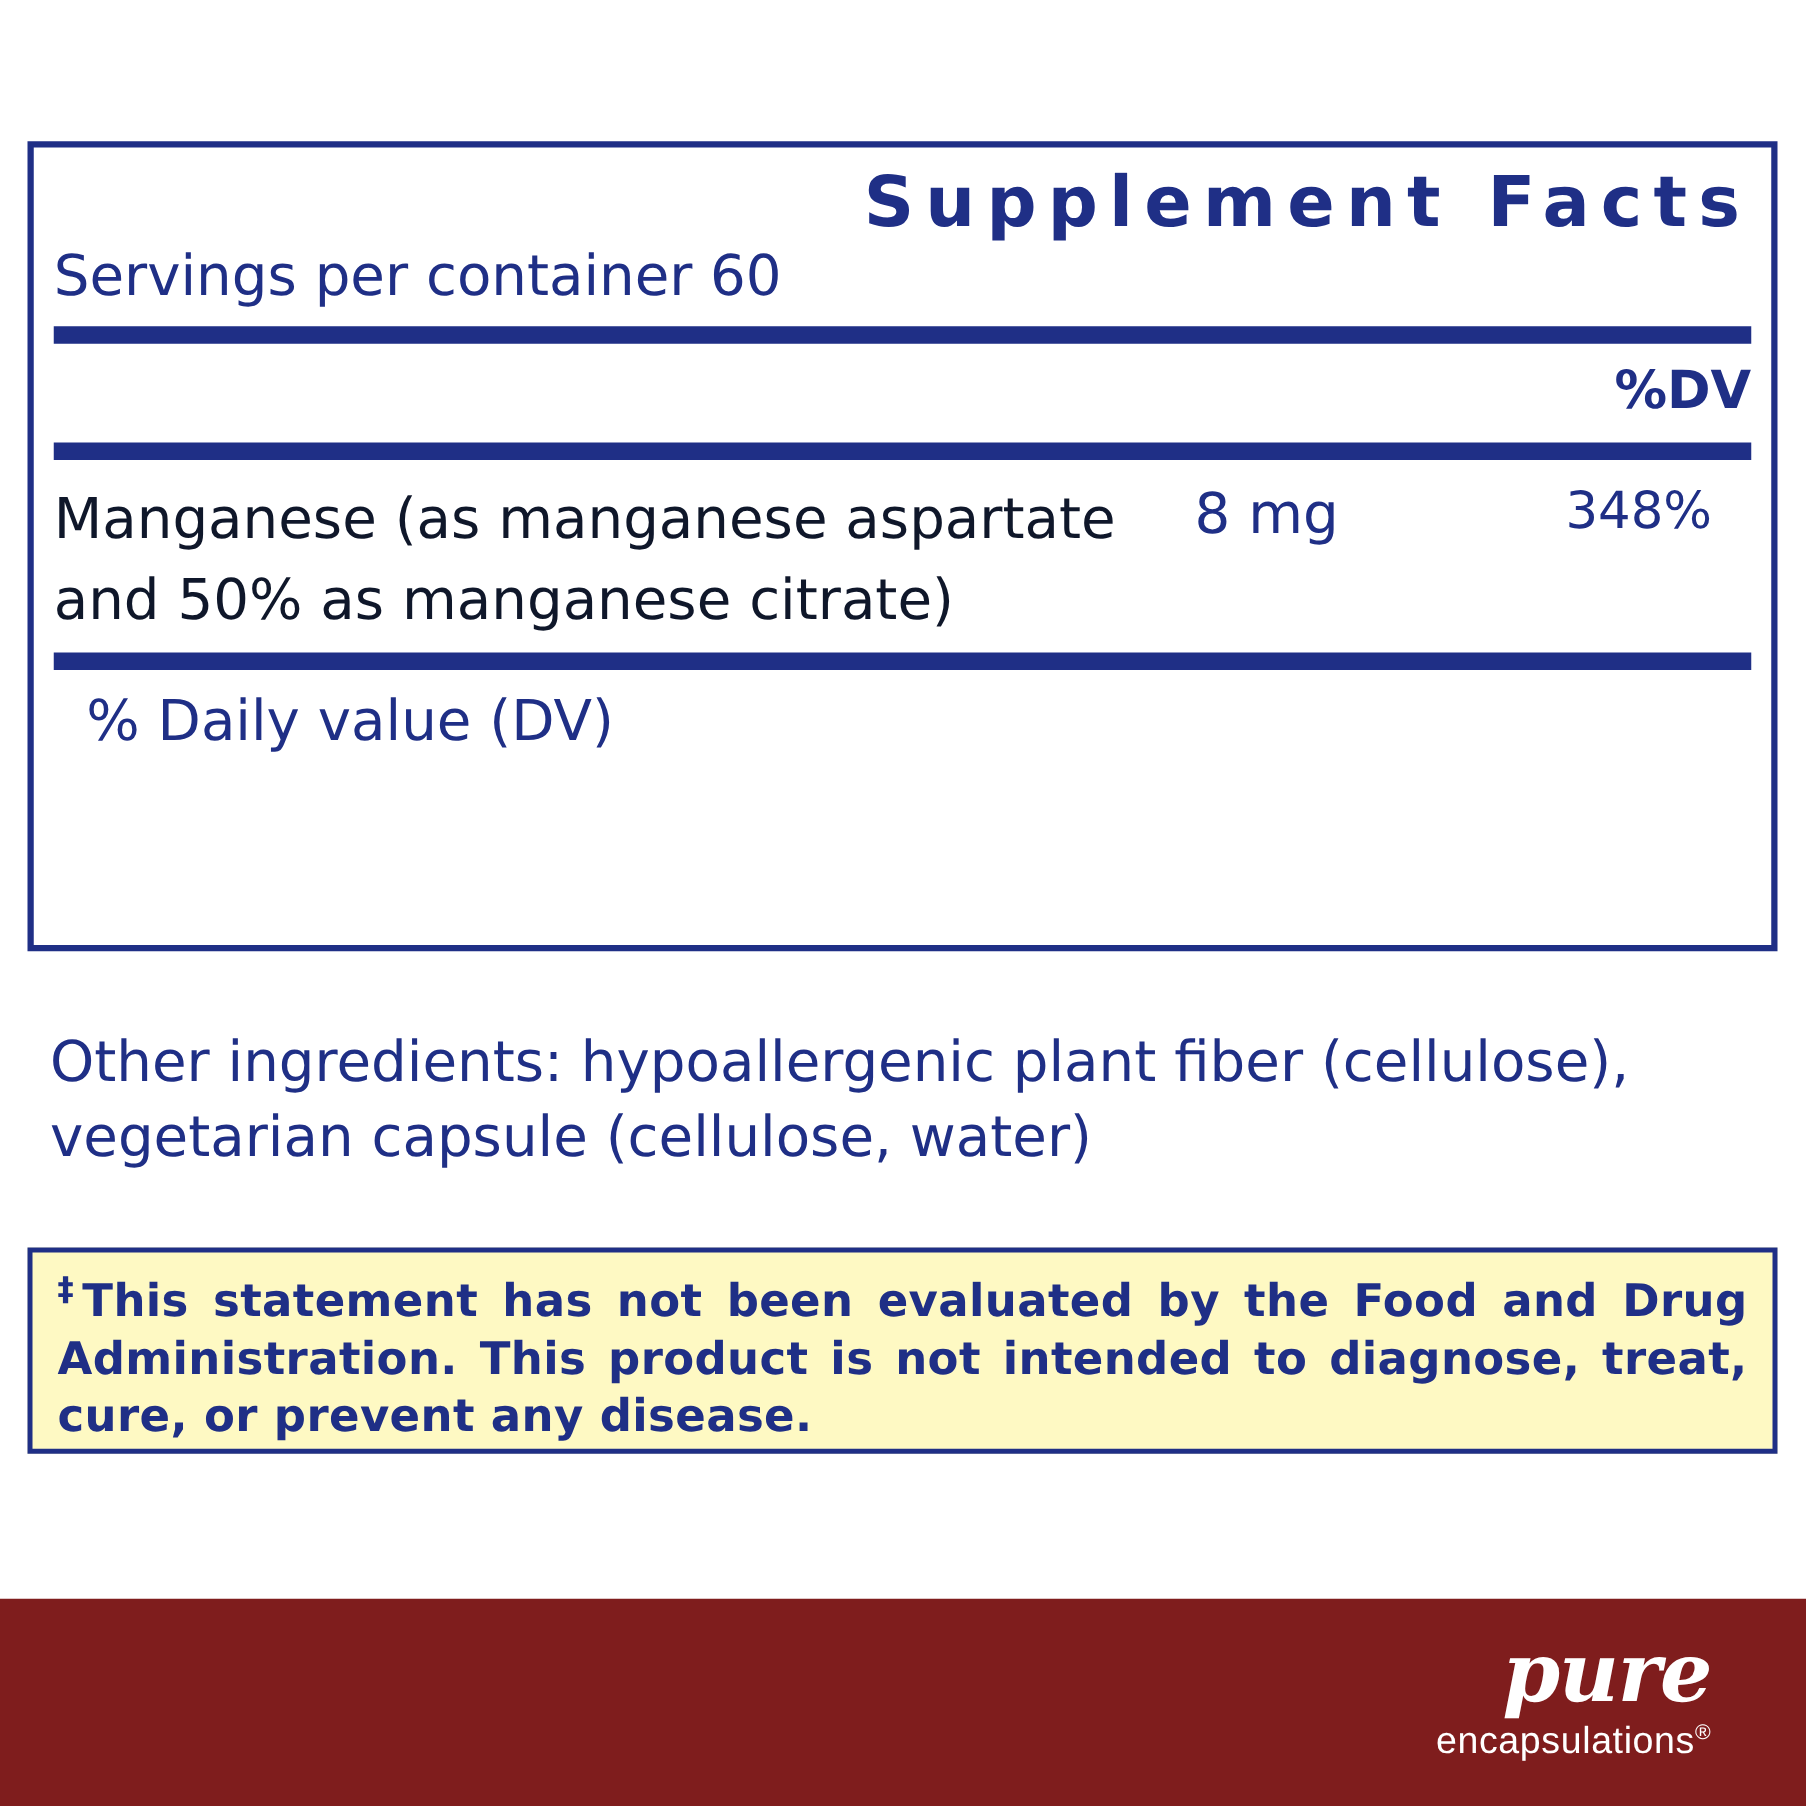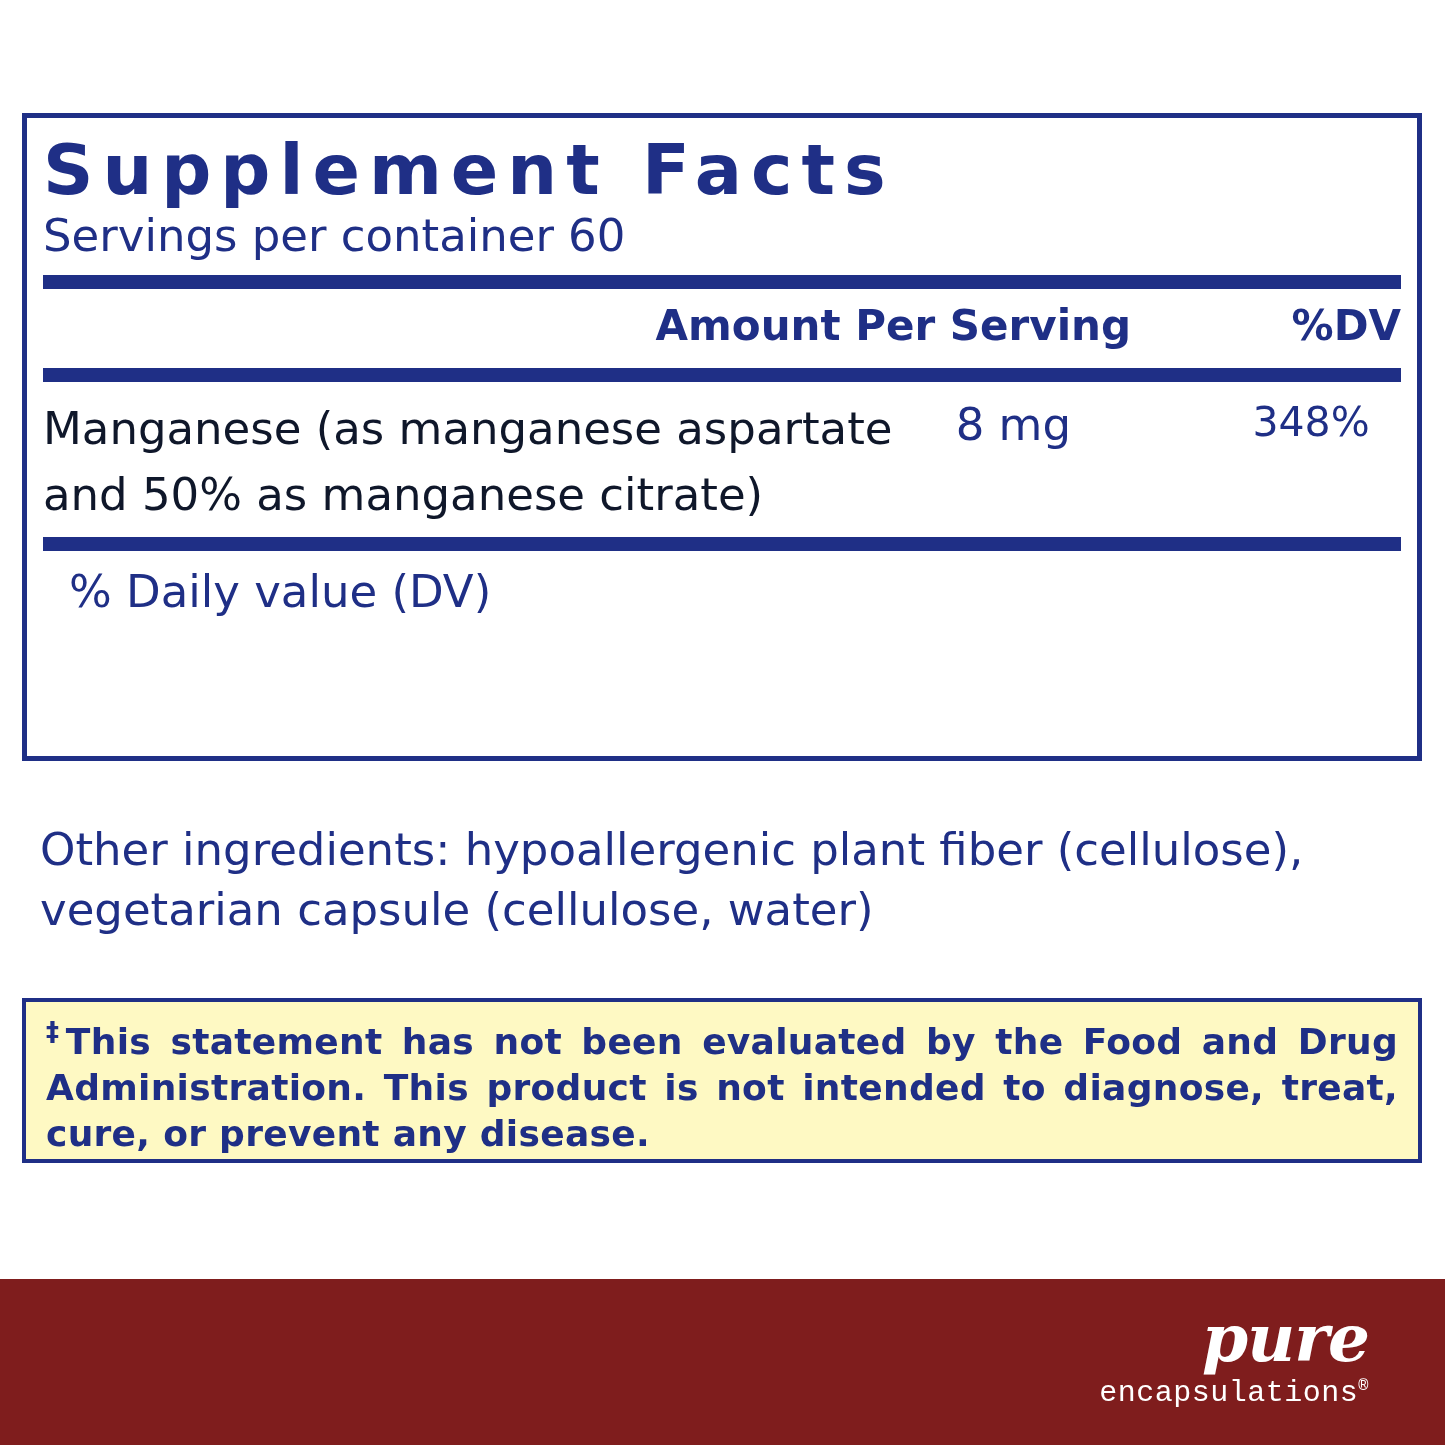--- a/index.html
+++ b/index.html
@@ -41,11 +41,11 @@
   .sf-title {
     font-family: "DejaVu Sans", sans-serif;
     font-weight: bold;
-    font-size: 70px;
+    font-size: 56px;
     letter-spacing: 9px;
     color: #1f2f86;
     line-height: 1.05;
-    text-align: left;
+    text-align: right;
     white-space: nowrap;
     margin-top: 8px;
   }

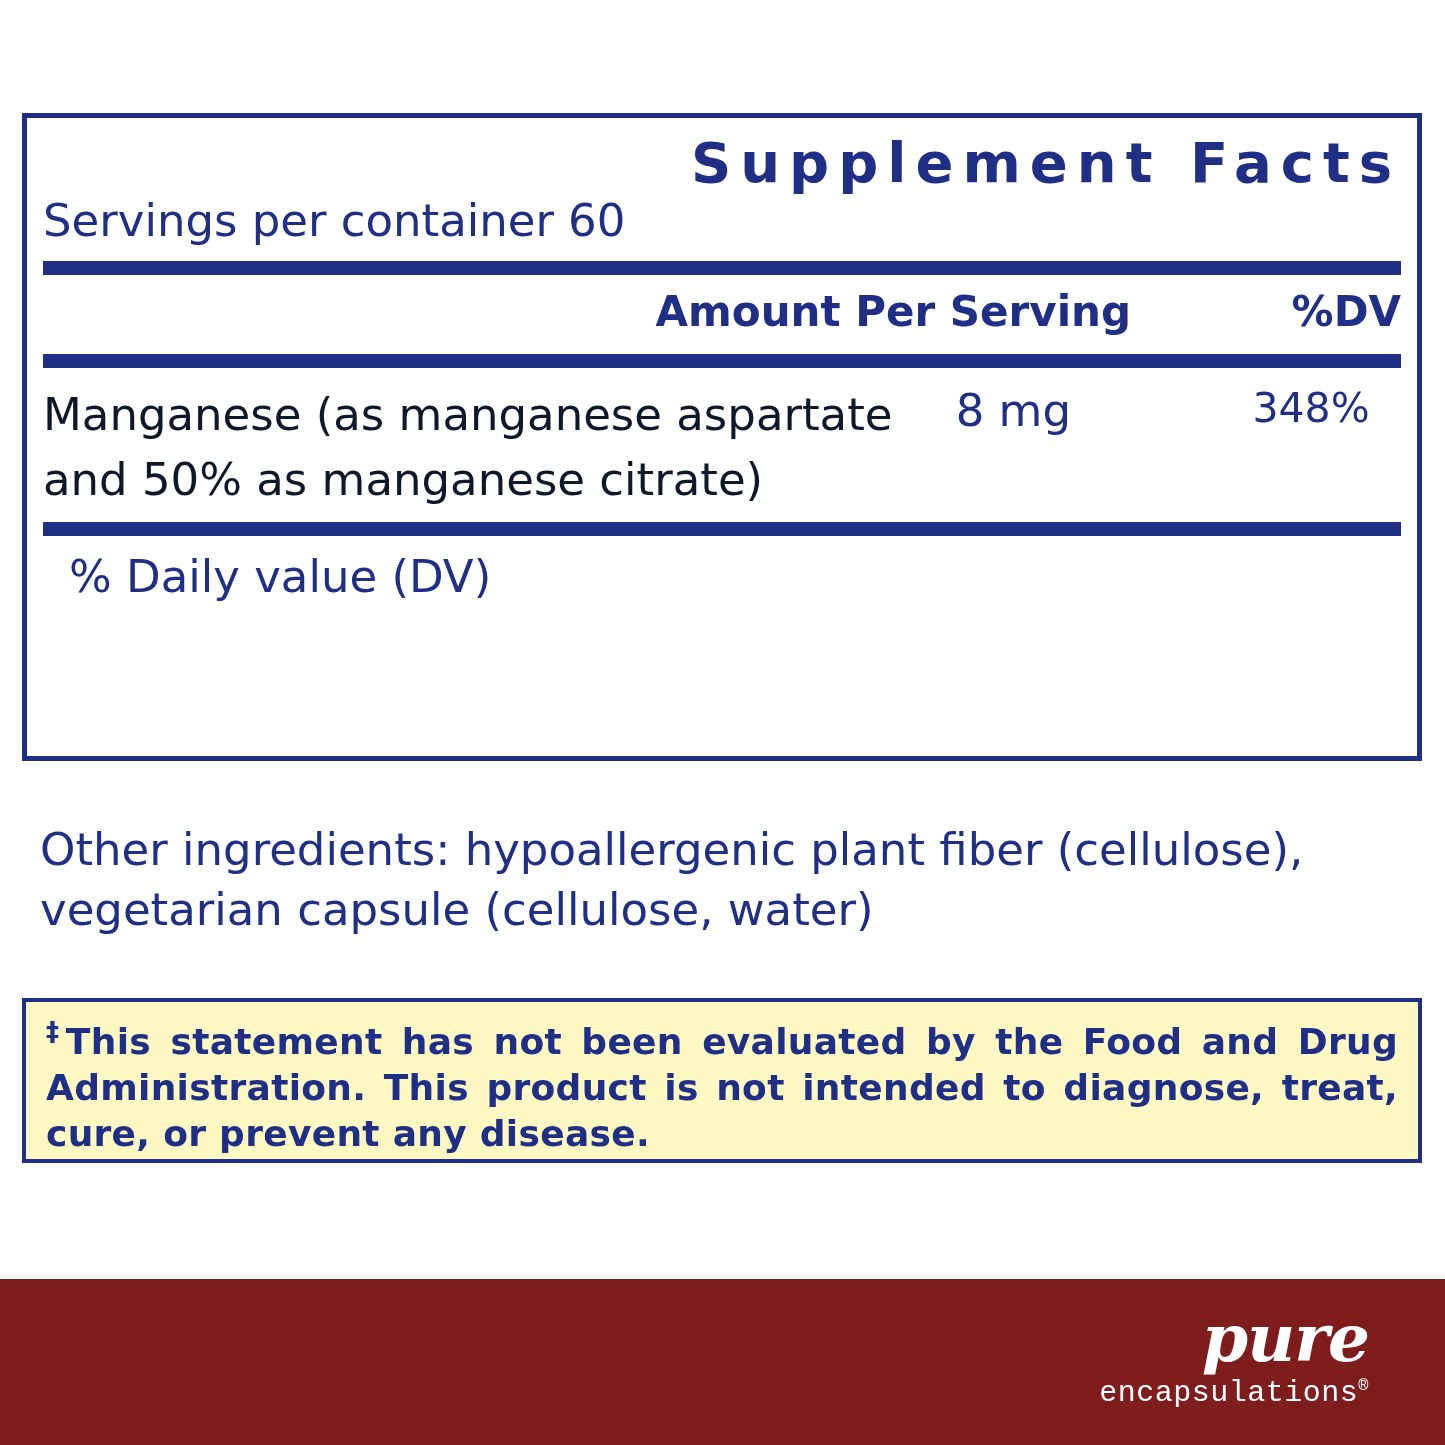--- a/index.html
+++ b/index.html
@@ -209,7 +209,6 @@
       <div class="rule-thick"></div>
 
       <div class="hdr-row">
-        <div class="hdr-amount">Amount Per Serving</div>
         <div class="hdr-dv">%DV</div>
       </div>
 

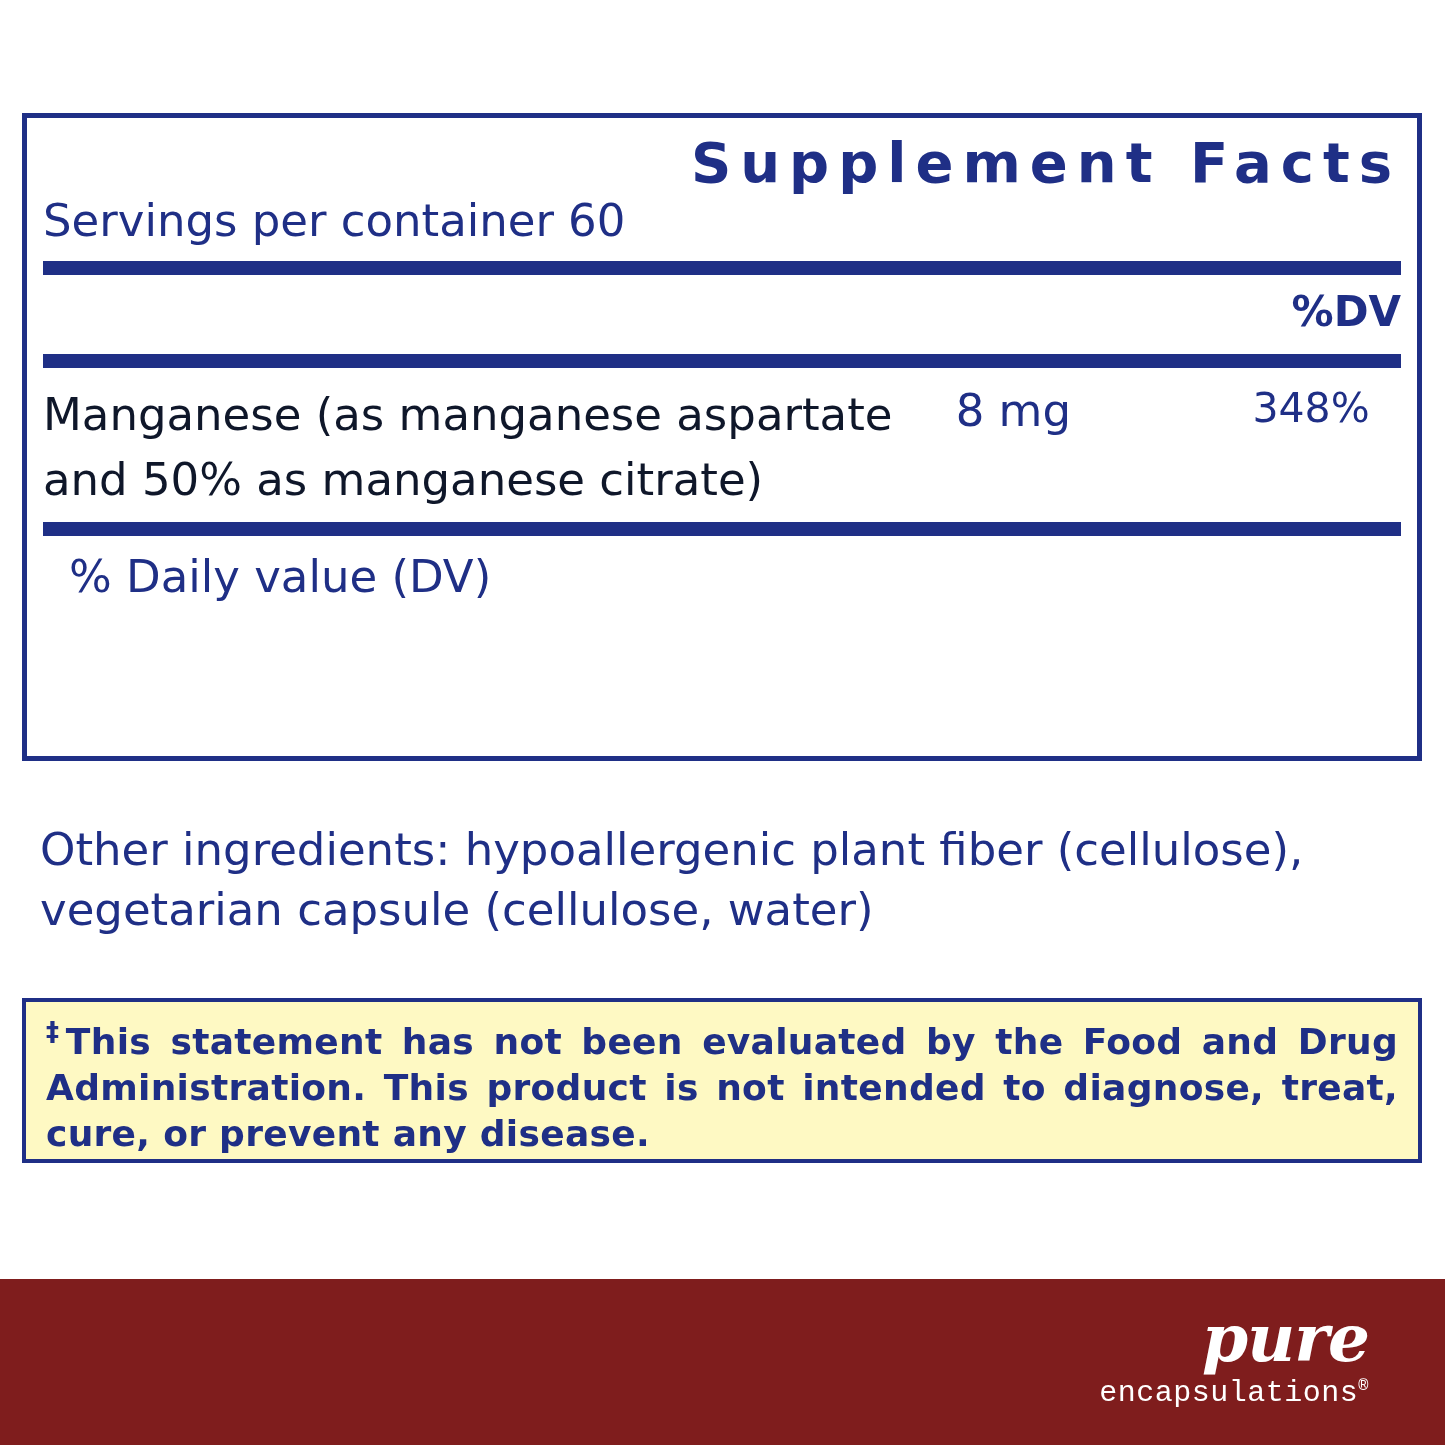--- a/index.html
+++ b/index.html
@@ -180,7 +180,7 @@
     letter-spacing: -1px;
   }
   .brand-sub {
-    font-family: Liberation Mono, monospace;
+    font-family: Liberation Sans, sans-serif;
     font-size: 30px;
     line-height: 1;
     margin-top: 6px;

